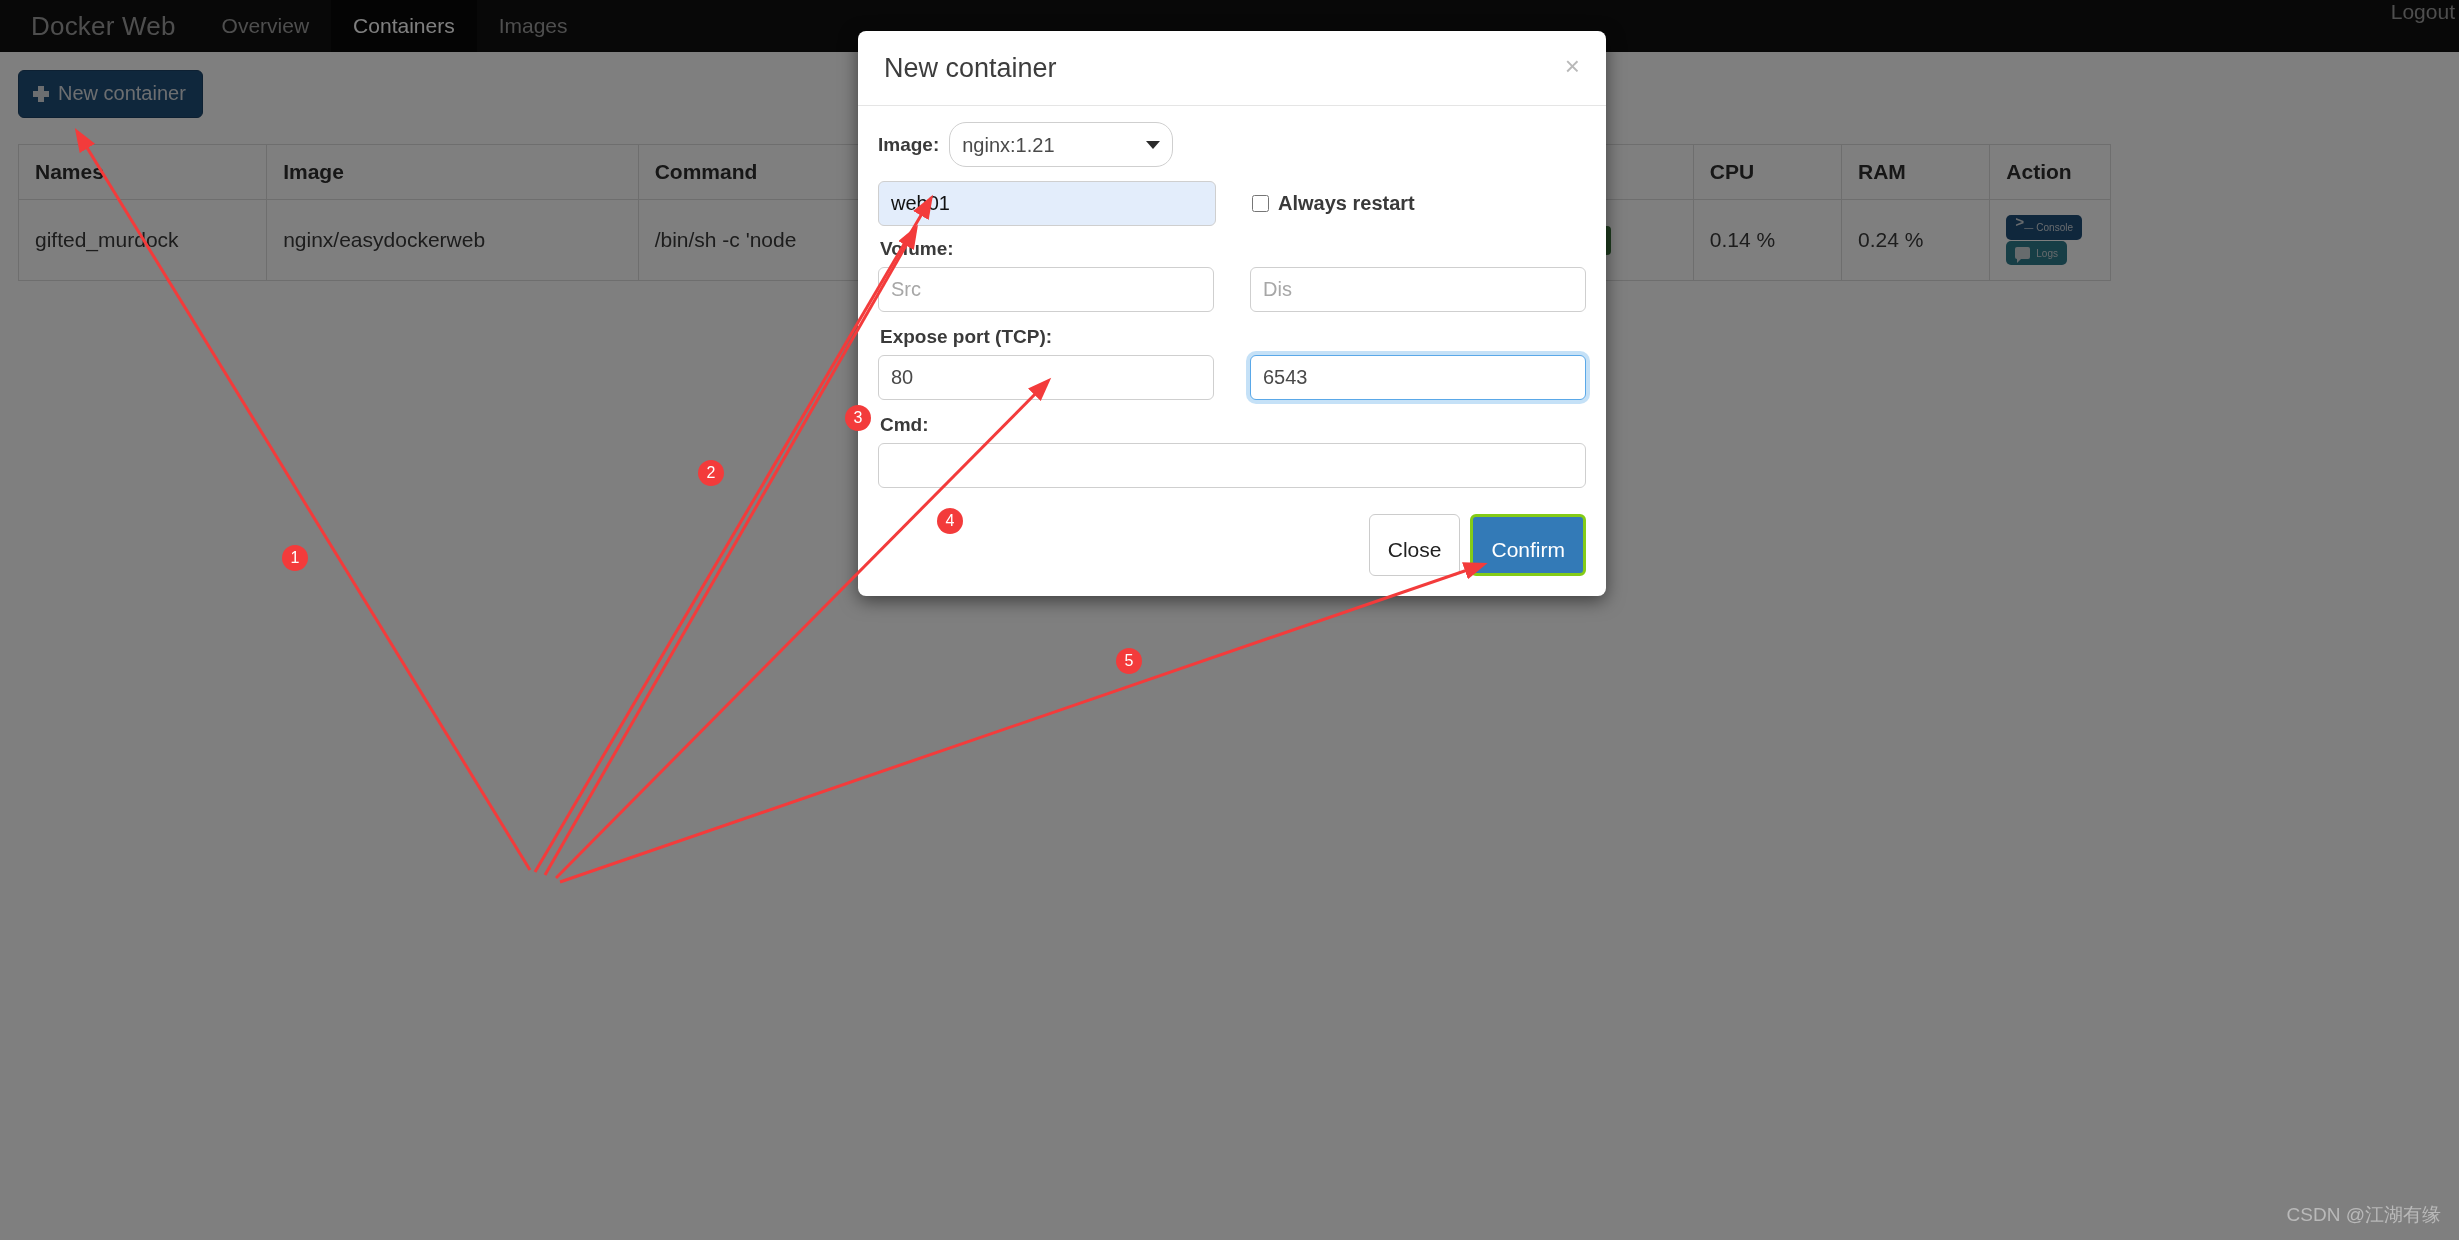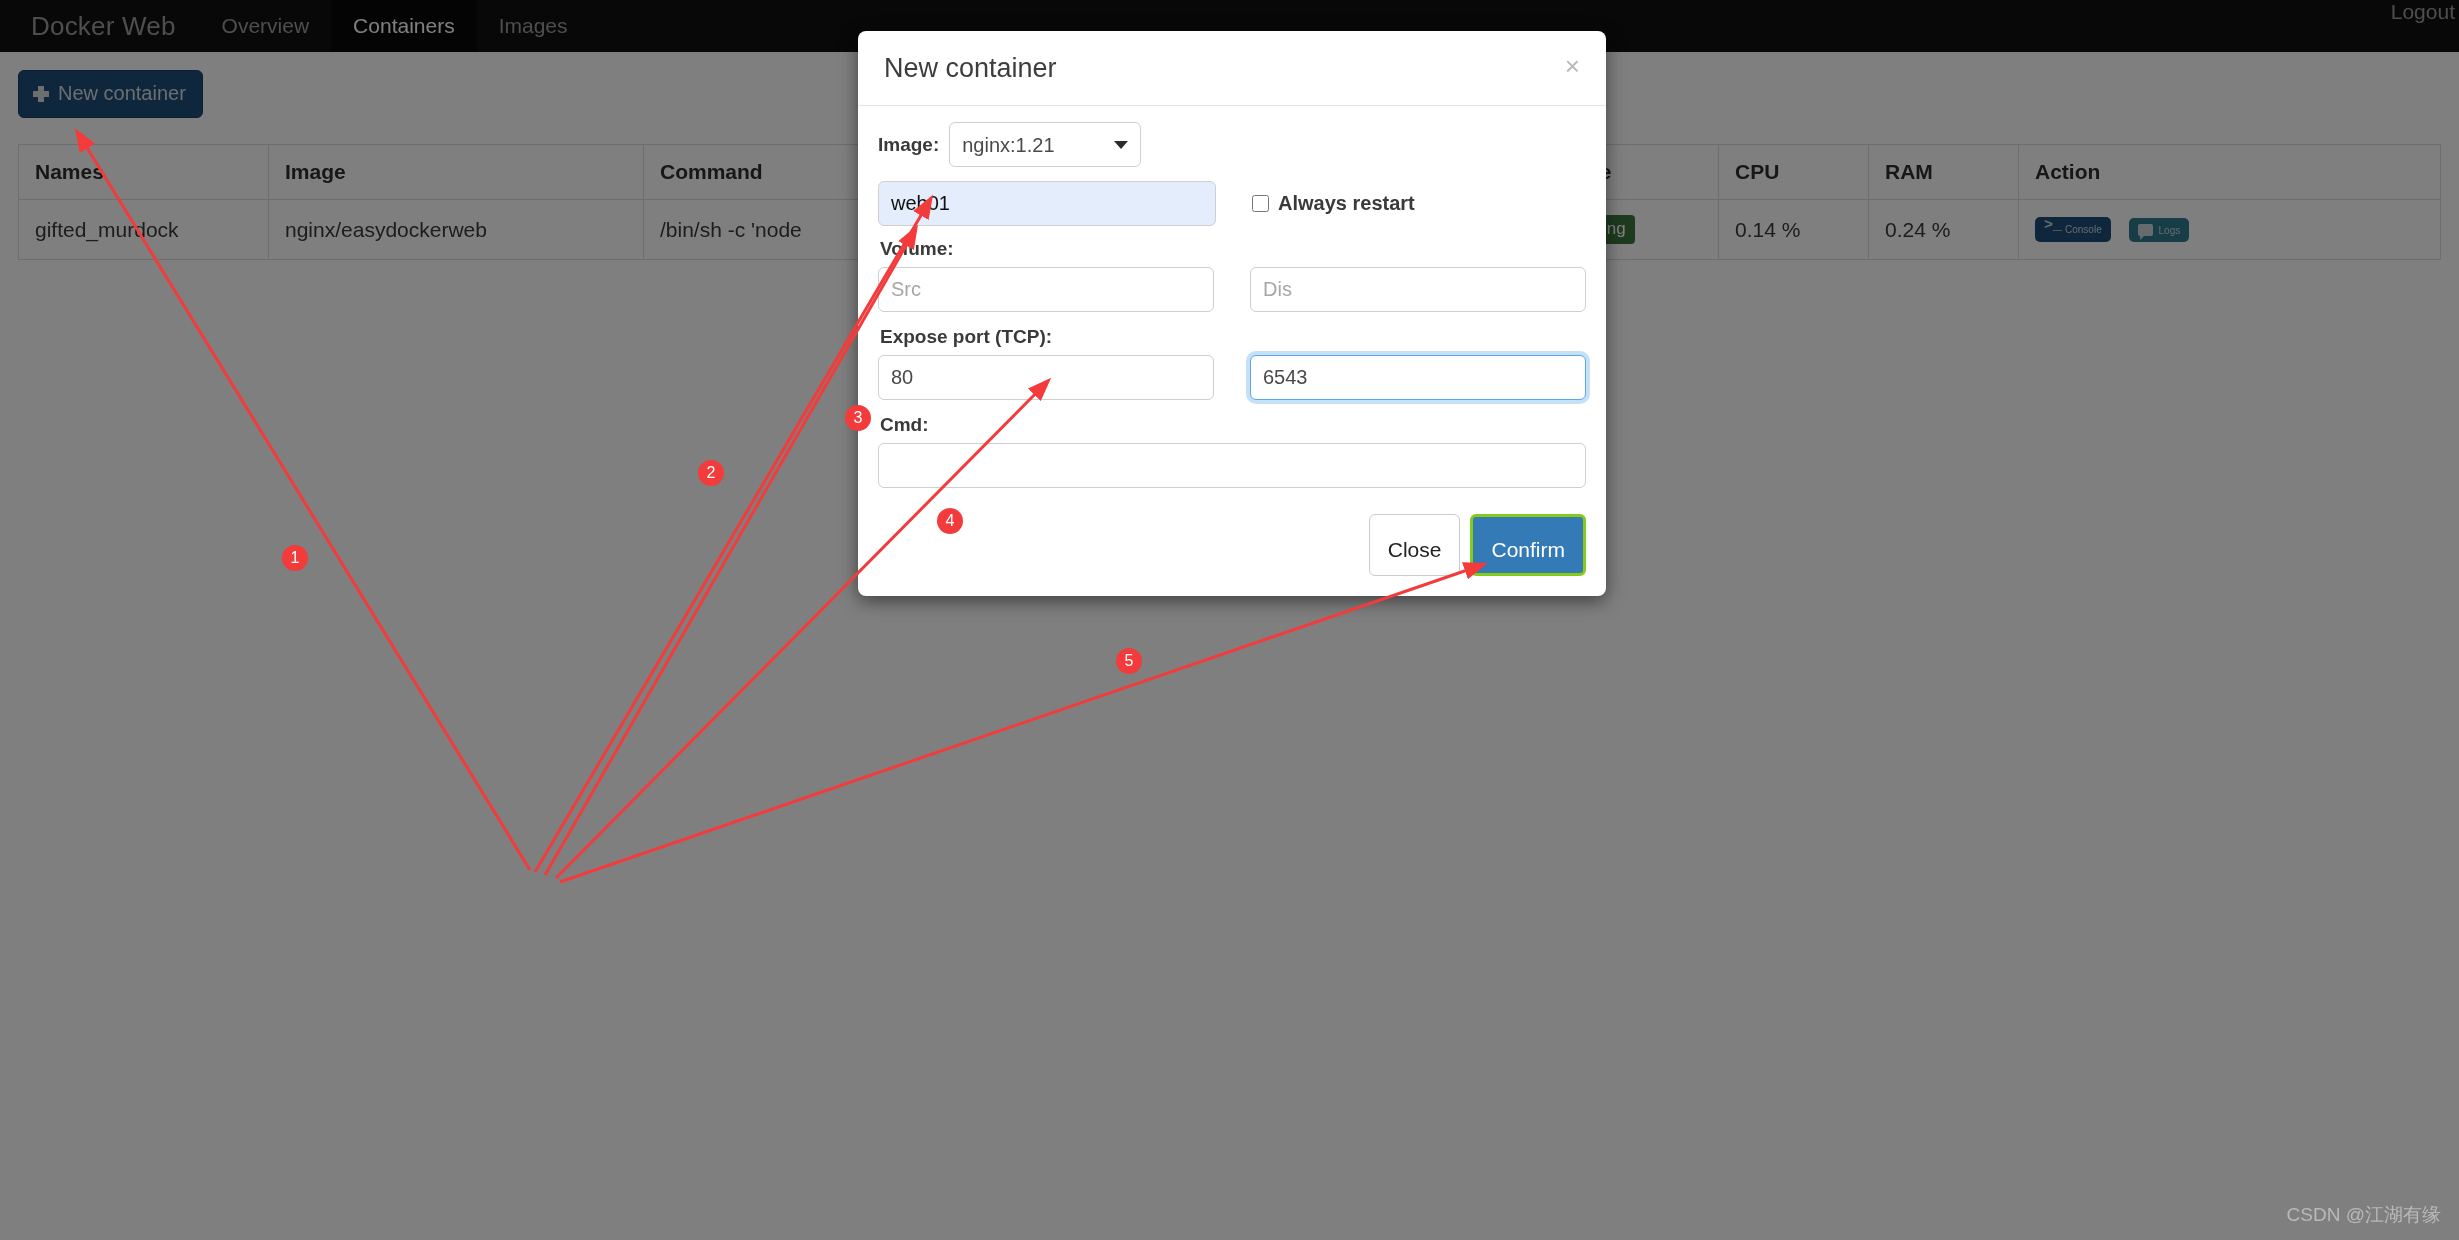--- a/index.html
+++ b/index.html
@@ -136,8 +136,8 @@
   }
   .ctrl::placeholder { color:#a7a7a7; }
   select.ctrl {
-    width: 192px; -webkit-appearance:none; appearance:none;
-    background-image:none; padding-right:30px;
+    width: 224px; -webkit-appearance:none; appearance:none;
+    background-image:none; padding-right:30px;border-radius:17px;
   }
   .select-wrap { position:relative; display:inline-block; }
   .select-caret {

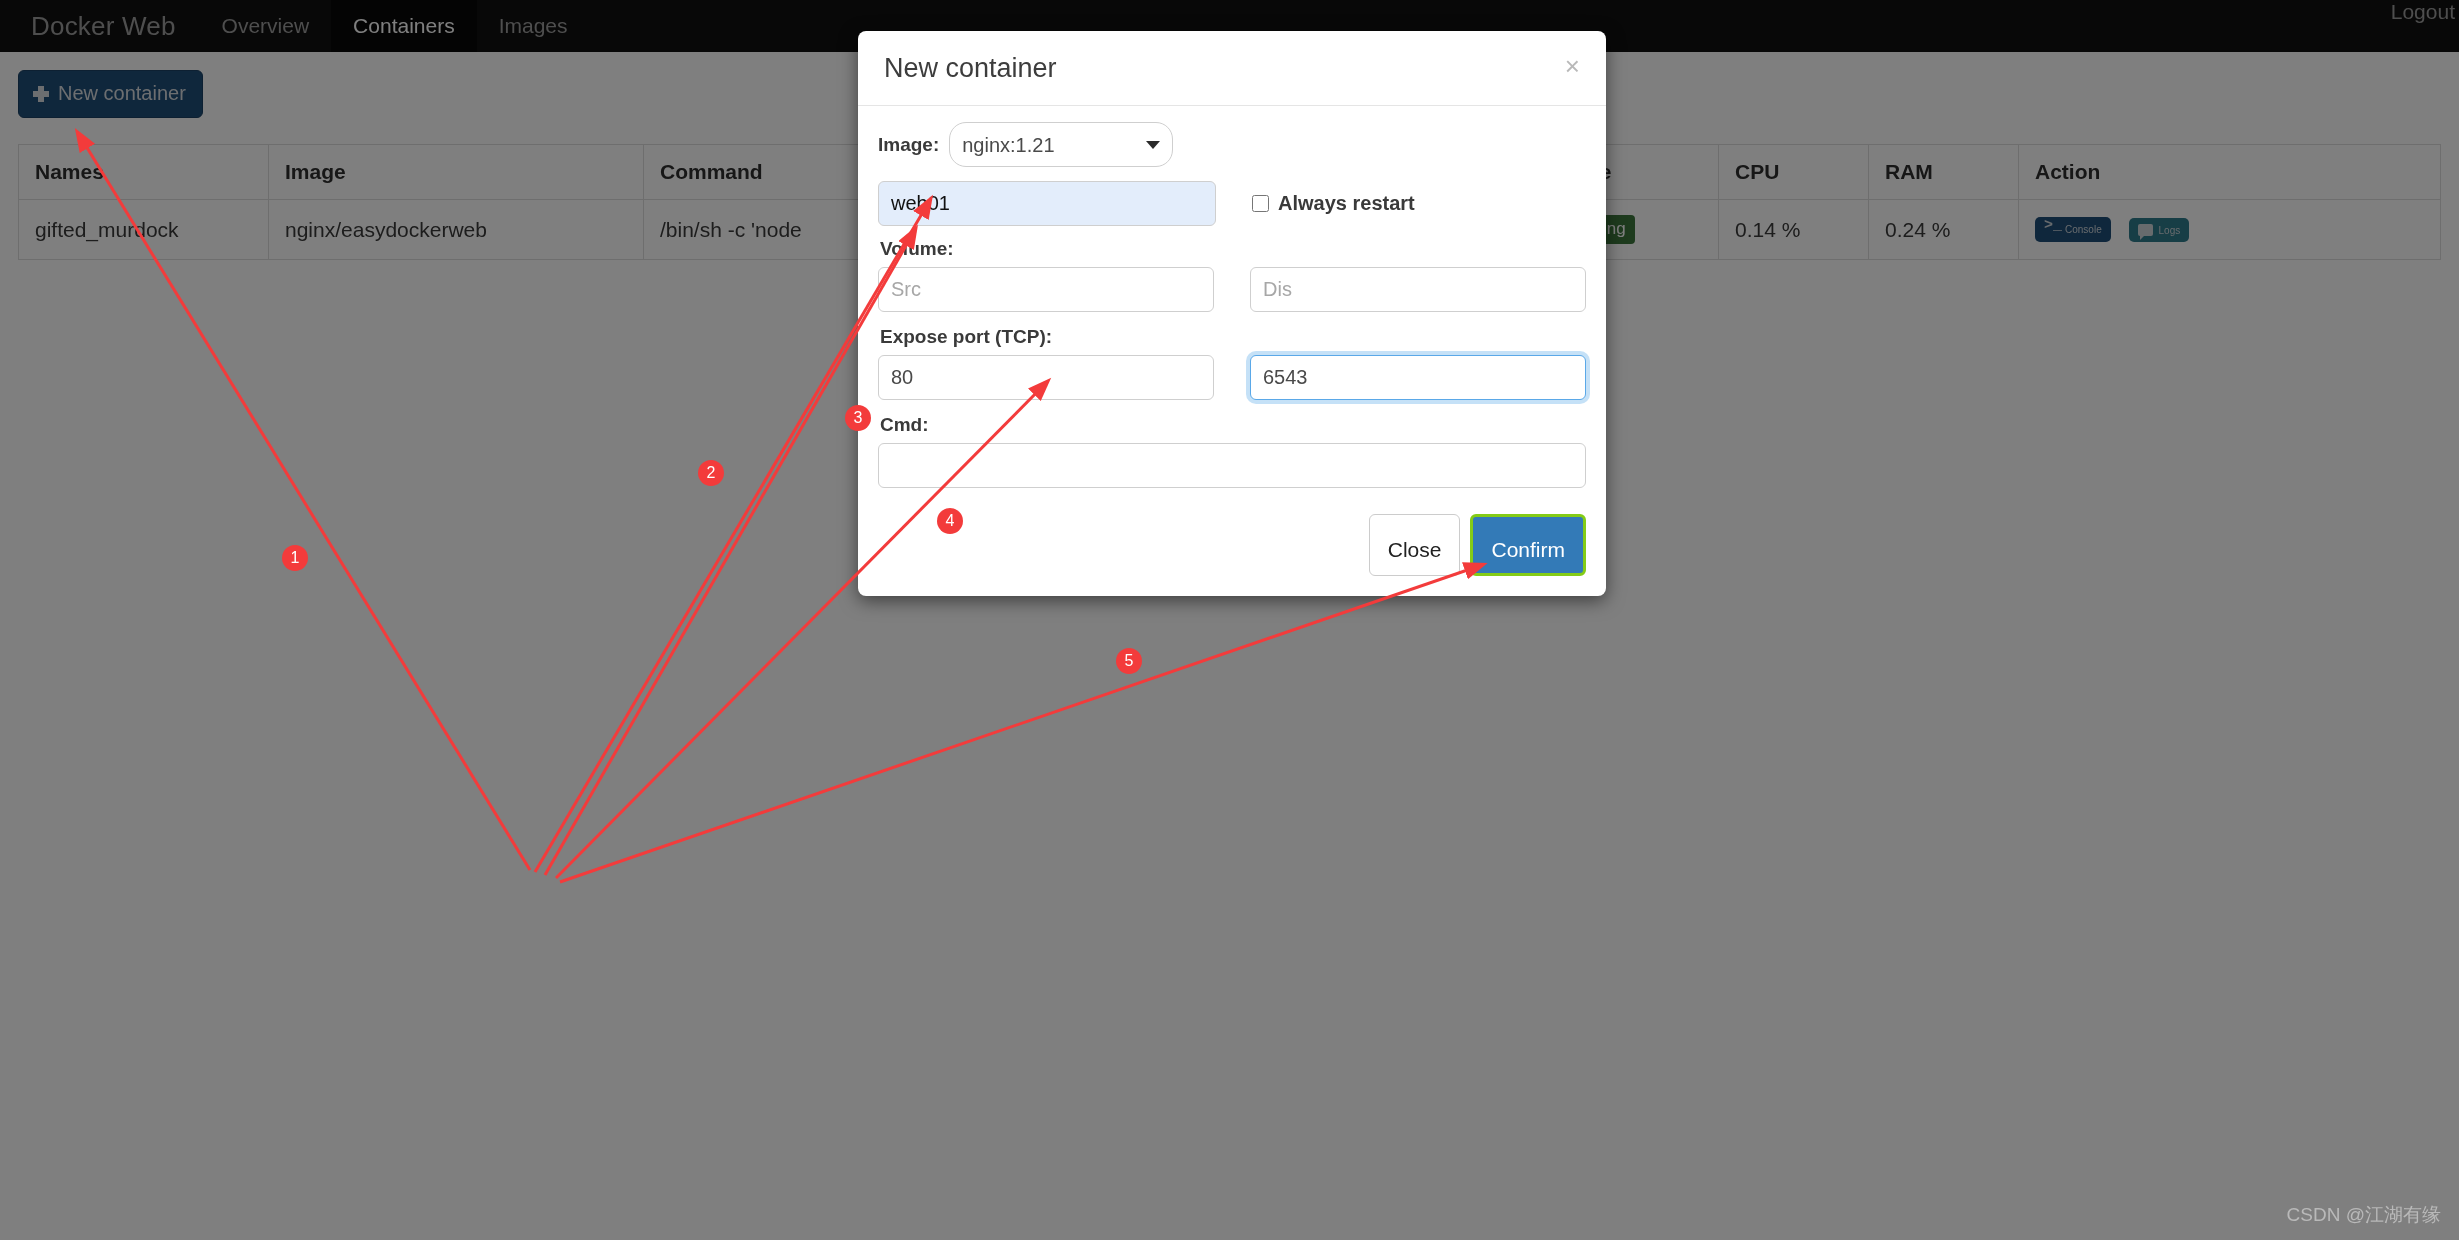--- a/index.html
+++ b/index.html
@@ -55,7 +55,7 @@
   .plus-ico:after  { top:0; left:5px; height:16px; width:6px; }
 
   table.containers {
-    width: 2423px; margin-top: 26px;
+    width: 2093px; margin-top: 26px;
     border-collapse: collapse;
     font-size: 21px;
     color: #333;

